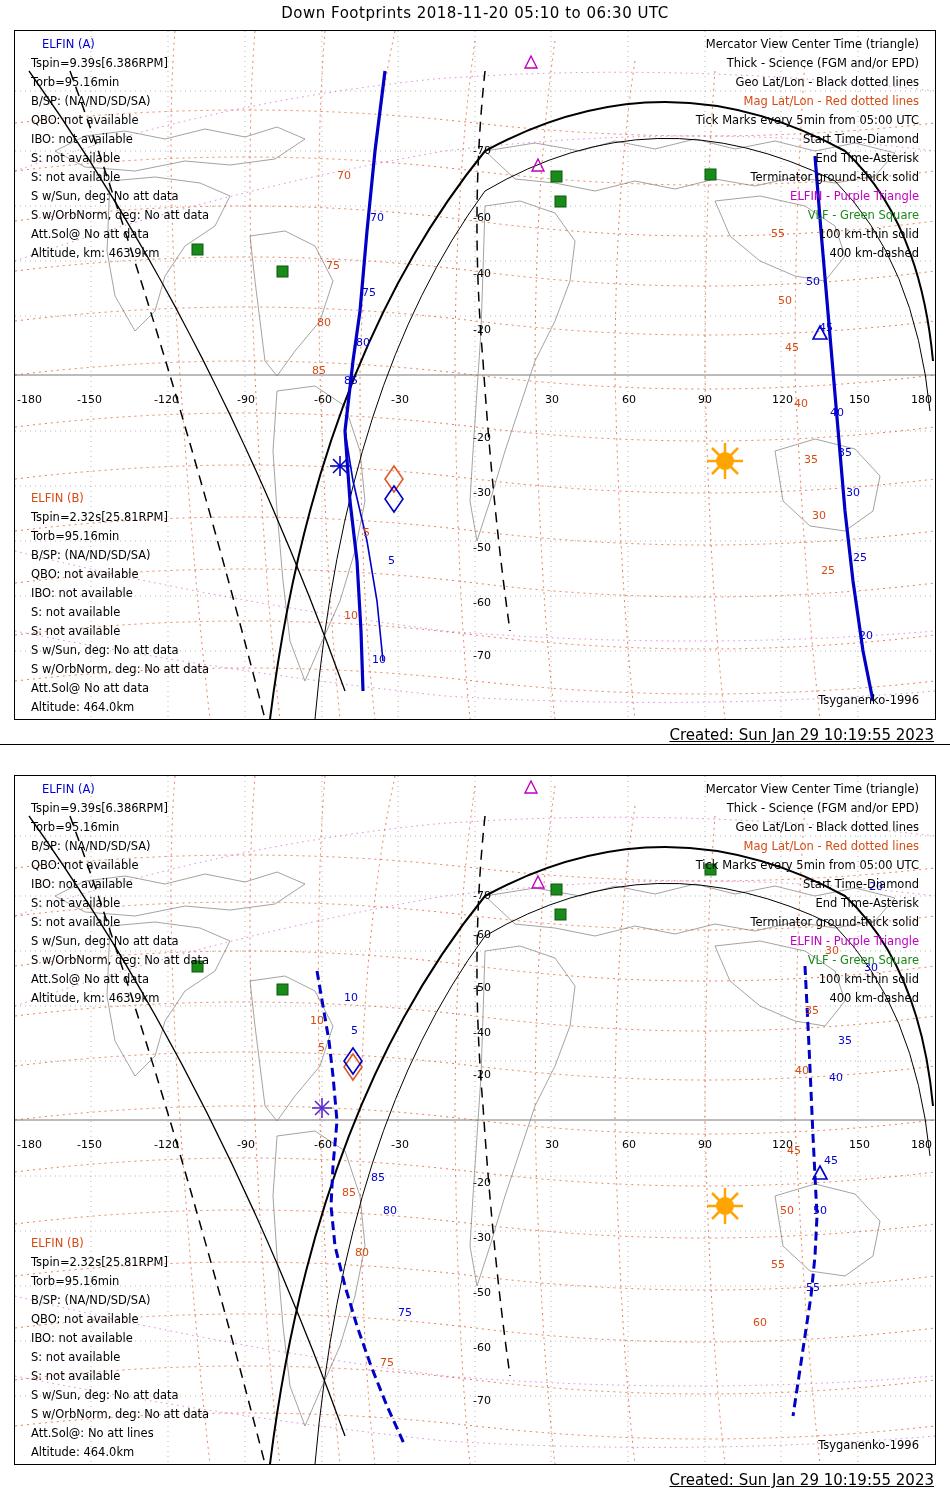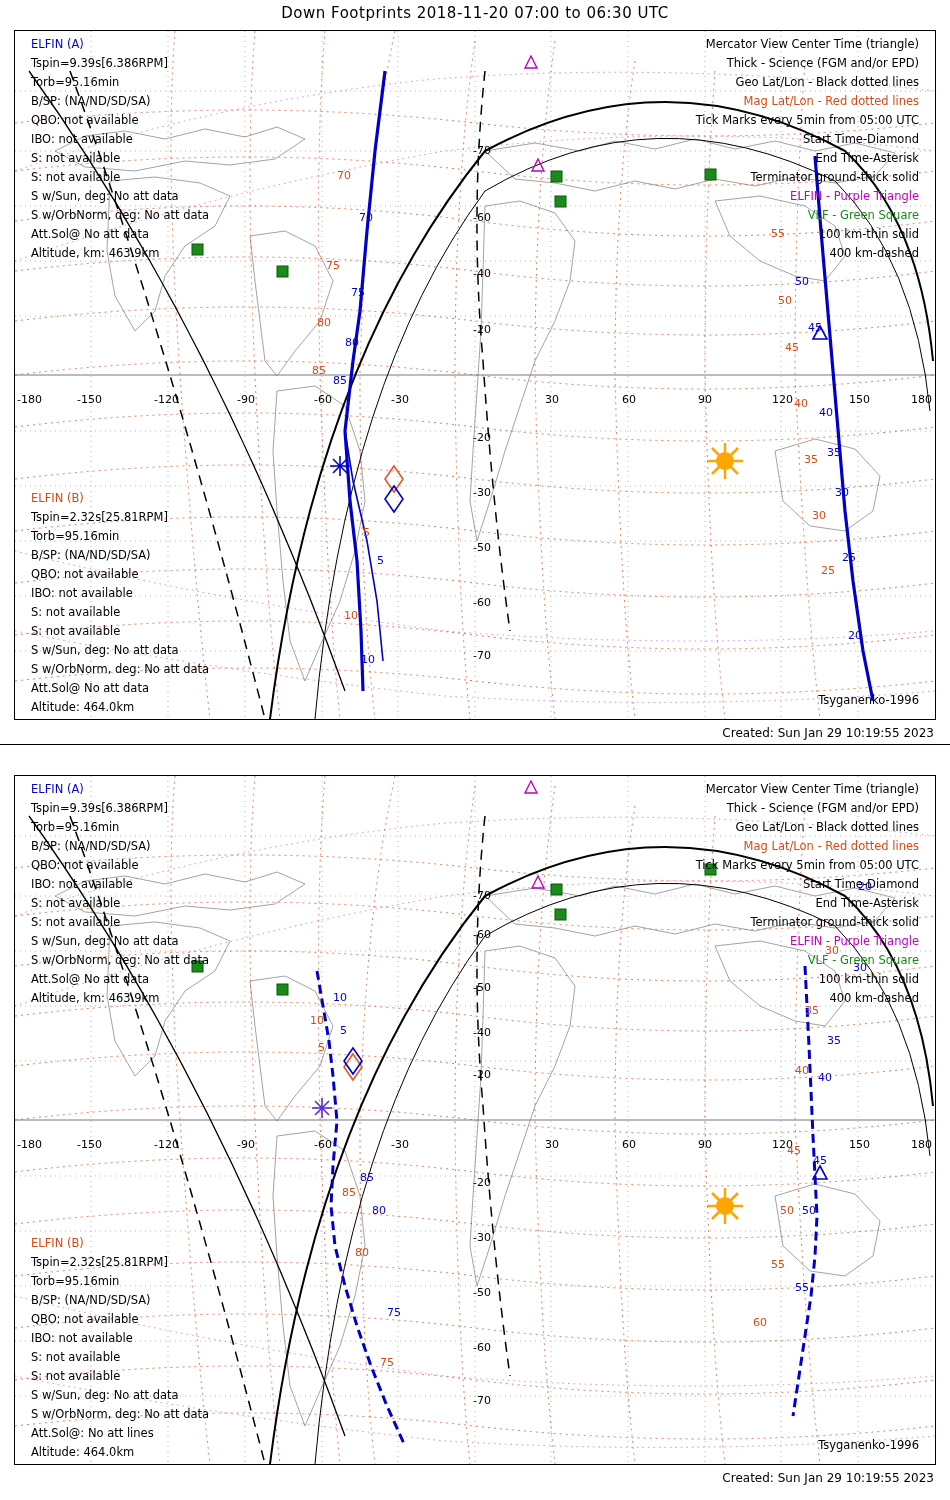--- a/index.html
+++ b/index.html
@@ -24,7 +24,7 @@
 <body>
 
 <div class="panel">
-  <div class="title">Down Footprints 2018-11-20 07:00 to 06:30 UTC</div>
+  <div class="title">Down Footprints 2018-11-20 05:10 to 06:30 UTC</div>
   <div class="plotbox">
 
     <svg class="map-svg" width="920" height="688" viewBox="0 0 920 688">

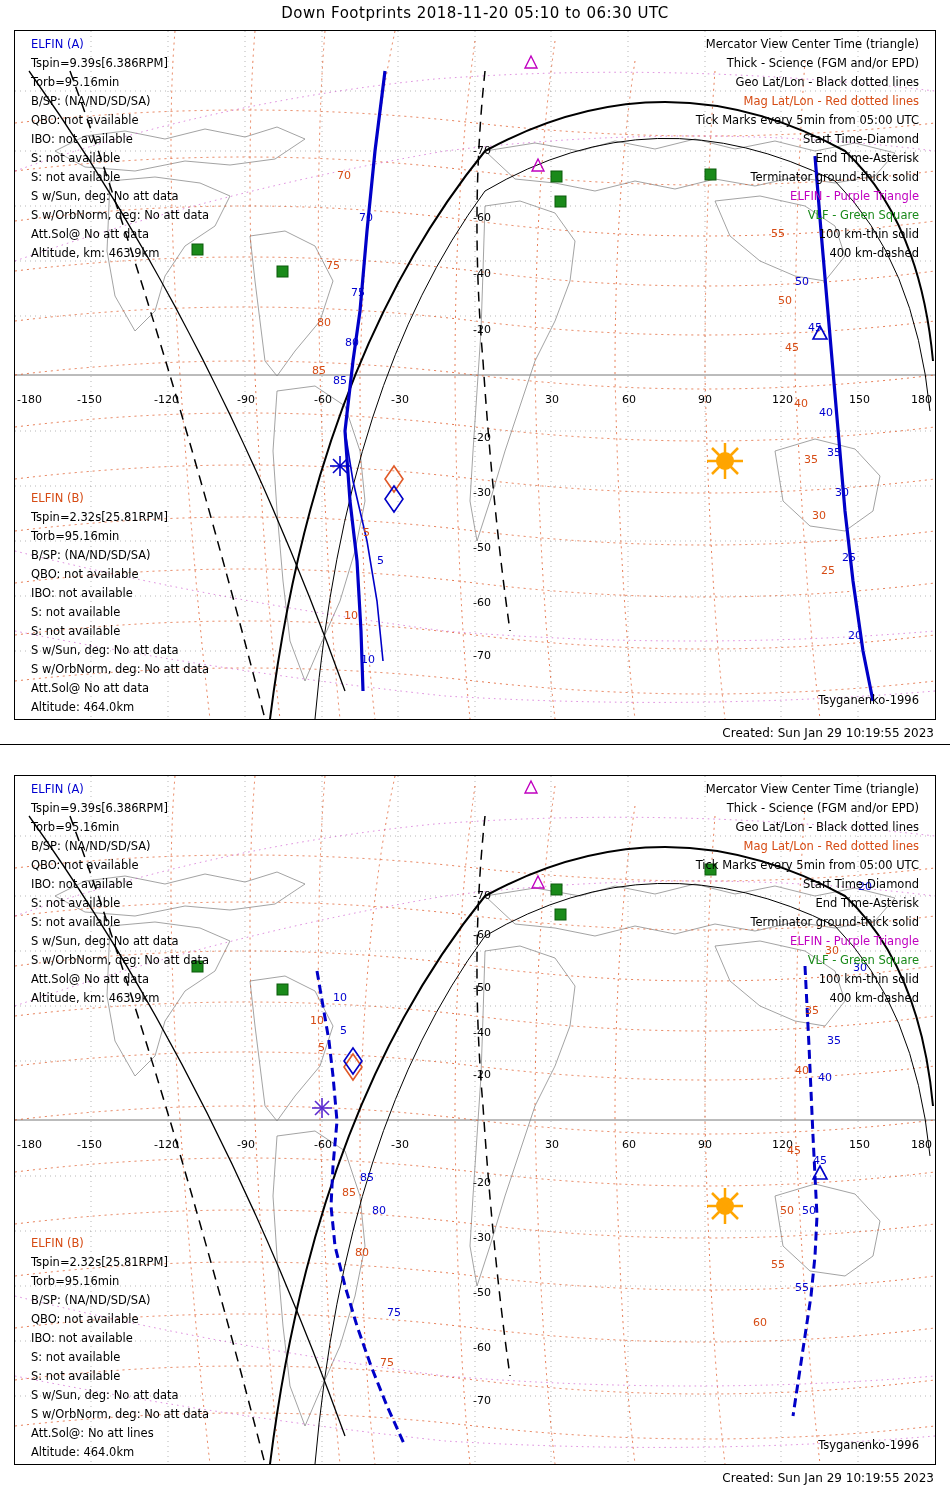--- a/index.html
+++ b/index.html
@@ -10,7 +10,7 @@
   .plotbox{position:absolute;left:14px;top:30px;width:922px;height:690px;border:1px solid #000;box-sizing:border-box;overflow:hidden;background:#fff;}
   .map-svg{position:absolute;left:0;top:0;}
   .txt{position:absolute;font-size:11.5px;white-space:pre;line-height:19px;font-family:"DejaVu Sans",sans-serif;}
-  .blue{color:#0000d0;}
+  .blue{color:#0000d0;margin-left:11px;}
   .red{color:#d64b14;}
   .black{color:#000;}
   .green{color:#1a8a1a;}

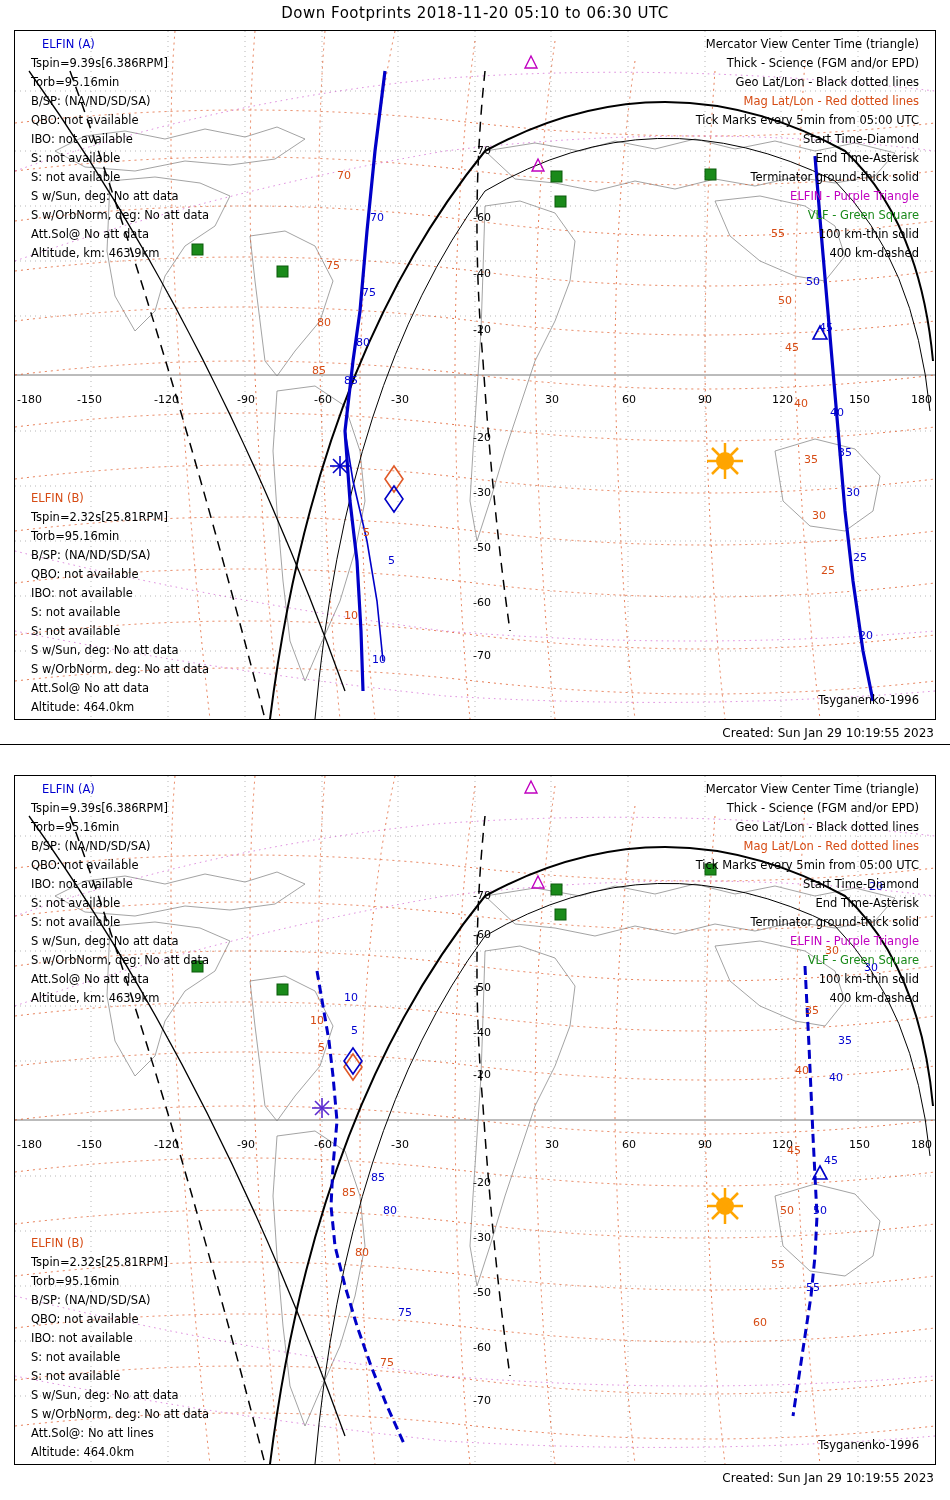--- a/index.html
+++ b/index.html
@@ -18,7 +18,7 @@
   .leftblk{left:16px;}
   .rightblk{right:16px;text-align:right;}
   .lbl{position:absolute;font-size:11px;white-space:pre;}
-  .footer{position:absolute;font-size:12px;}
+  .footer{position:absolute;font-size:15px;text-decoration:underline;}
 </style>
 </head>
 <body>

